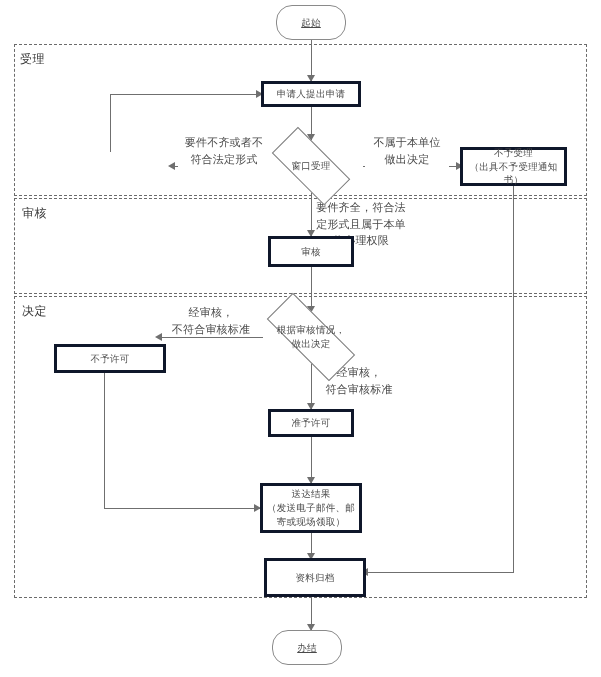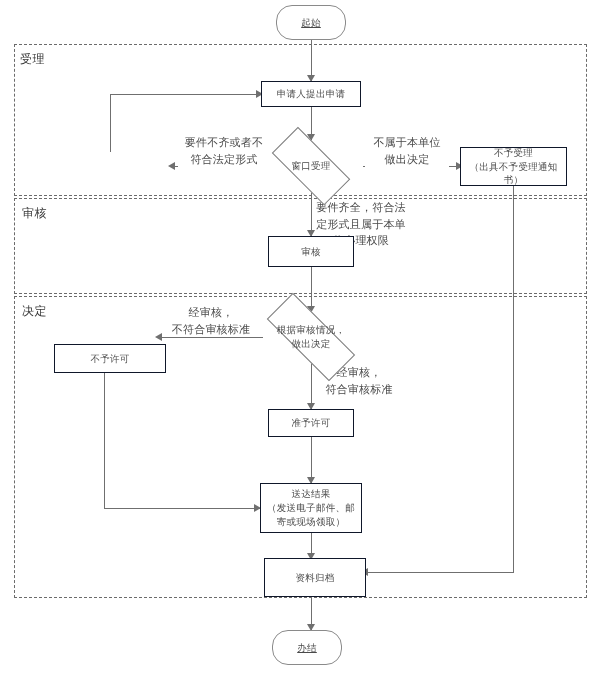--- a/index.html
+++ b/index.html
@@ -43,7 +43,7 @@
     font-size: 9.5px;
     line-height: 1.45;
     background: #ffffff;
-    border: 1px solid #0f172a;
+    border: 3px solid #0f172a;
     padding: 2px 3px;
     letter-spacing: 0.3px;
   }

